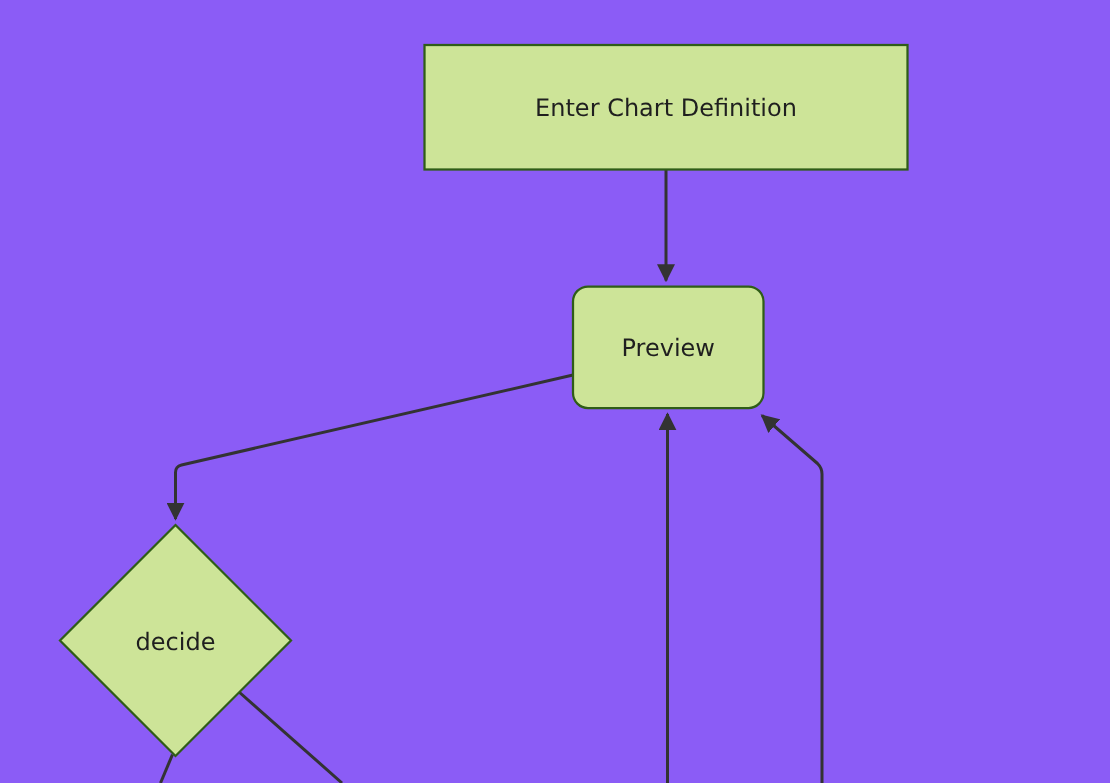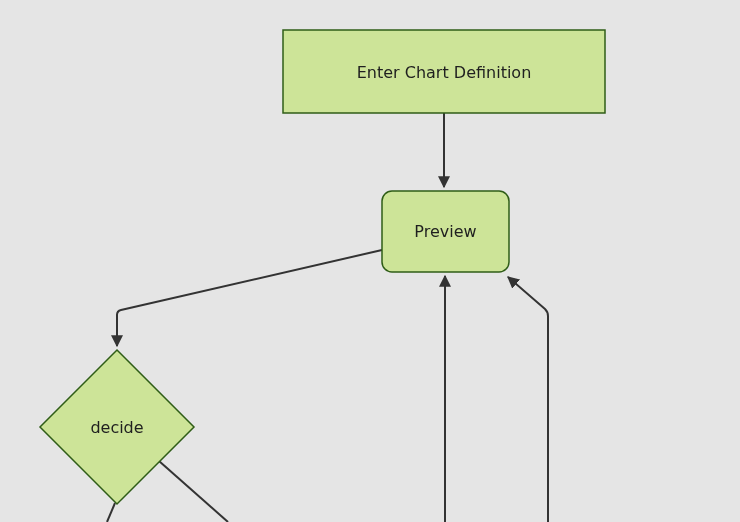--- a/index.html
+++ b/index.html
@@ -11,7 +11,7 @@
     position: relative;
     width: 740px;
     height: 522px;
-    background: #e5e5e5;
+    background: #8b5cf6;
     overflow: hidden;
   }
   svg {

